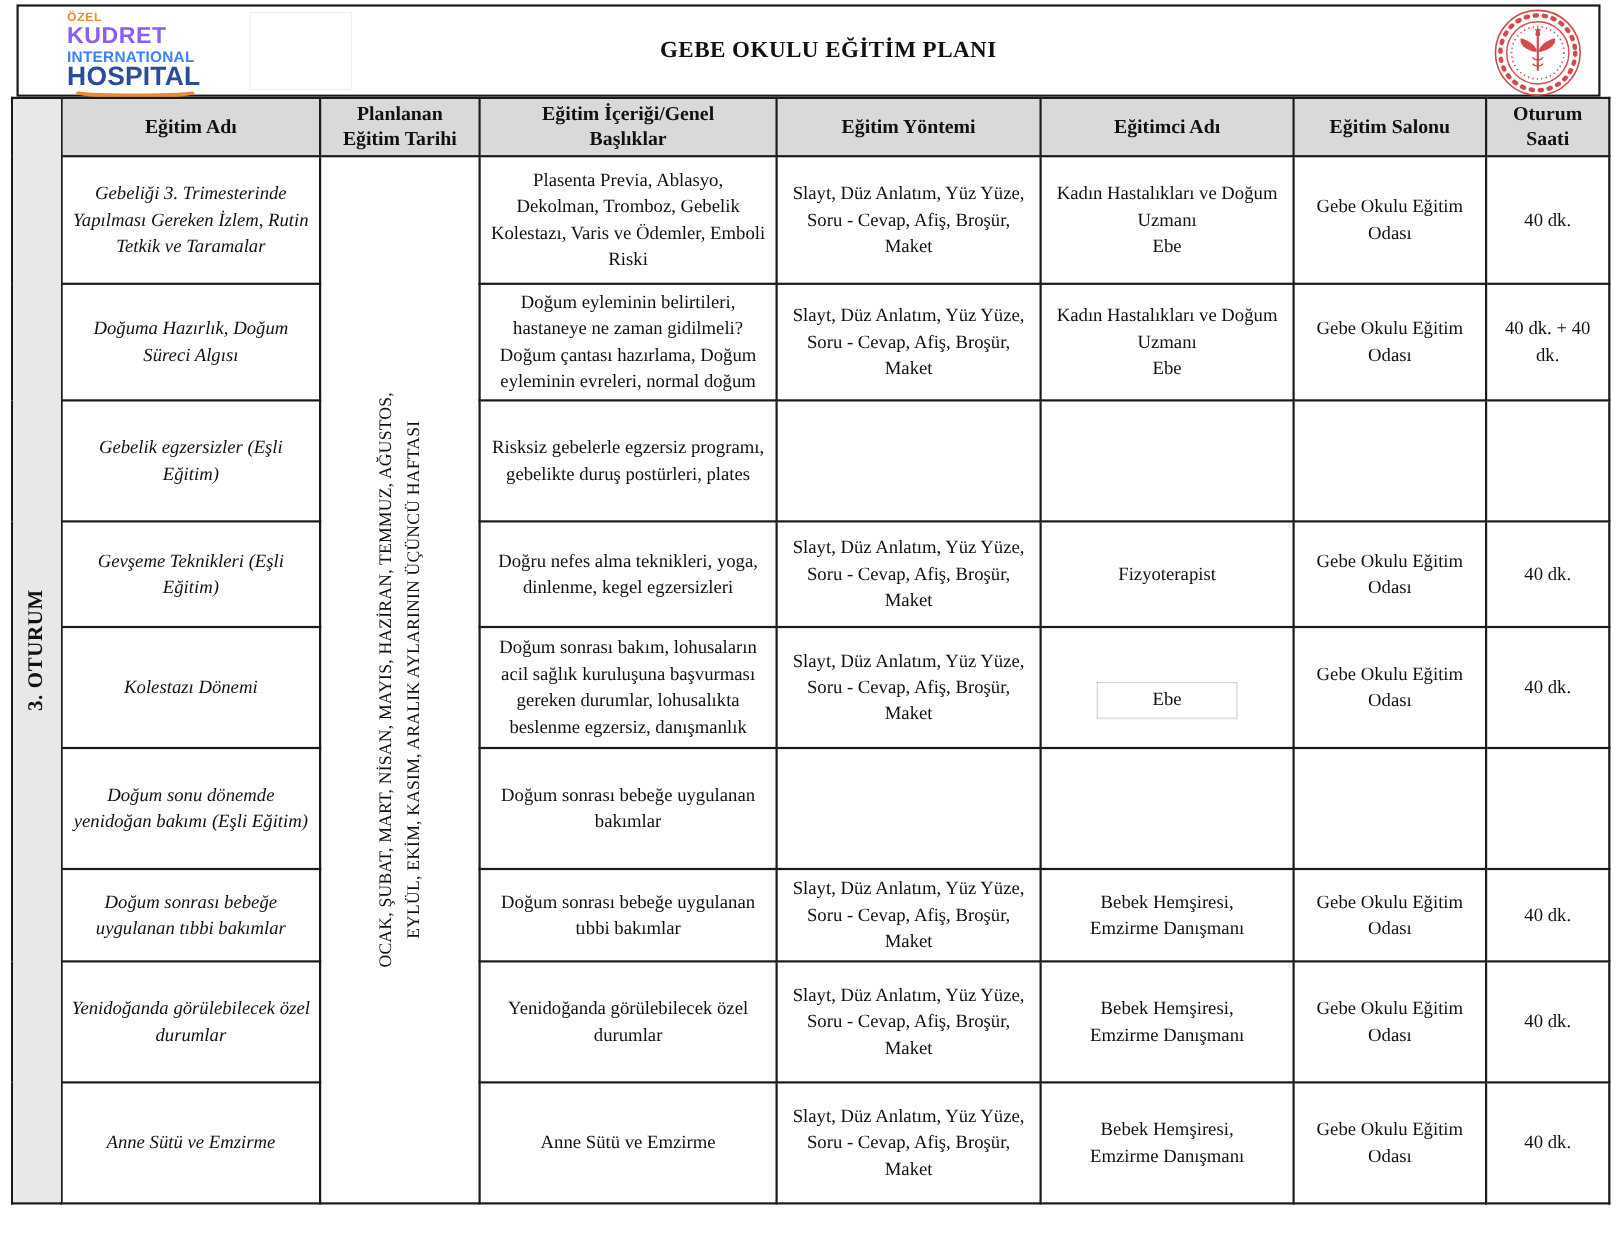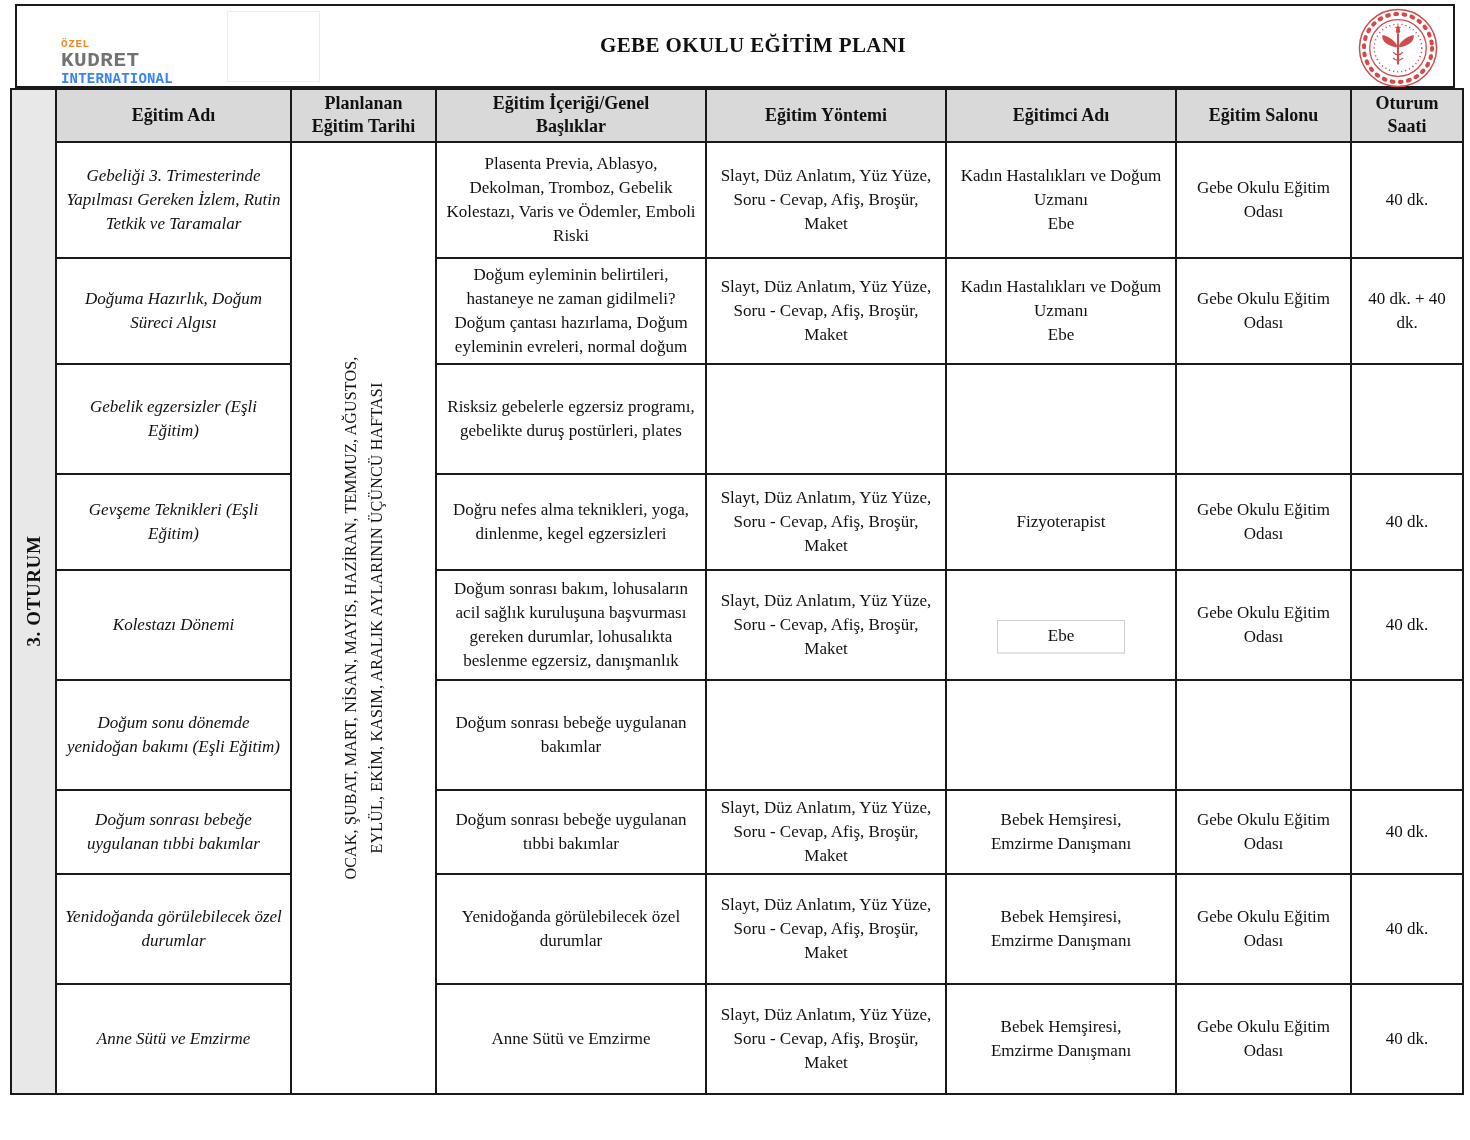--- a/index.html
+++ b/index.html
@@ -13,7 +13,7 @@
     position:absolute; left:15px; top:4px; width:1440px; height:84px;
     border:2px solid #1a1a1a; background:#fff;
   }
-  .logo { position:absolute; left:44px; top:5px; font-family:Liberation Mono, monospace; line-height:1.02;margin-top:28px; }
+  .logo { position:absolute; left:44px; top:5px; font-family:Liberation Sans, sans-serif; line-height:1.02; }
   .logo .l1 { color:#EF8A2C; font-size:11px; font-weight:bold; letter-spacing:.6px; }
   .logo .l2 { color:#737373; font-size:21px; font-weight:bold; letter-spacing:.5px; }
   .logo .l3 { color:#3b82f6; font-size:14px; font-weight:bold; letter-spacing:.2px; }

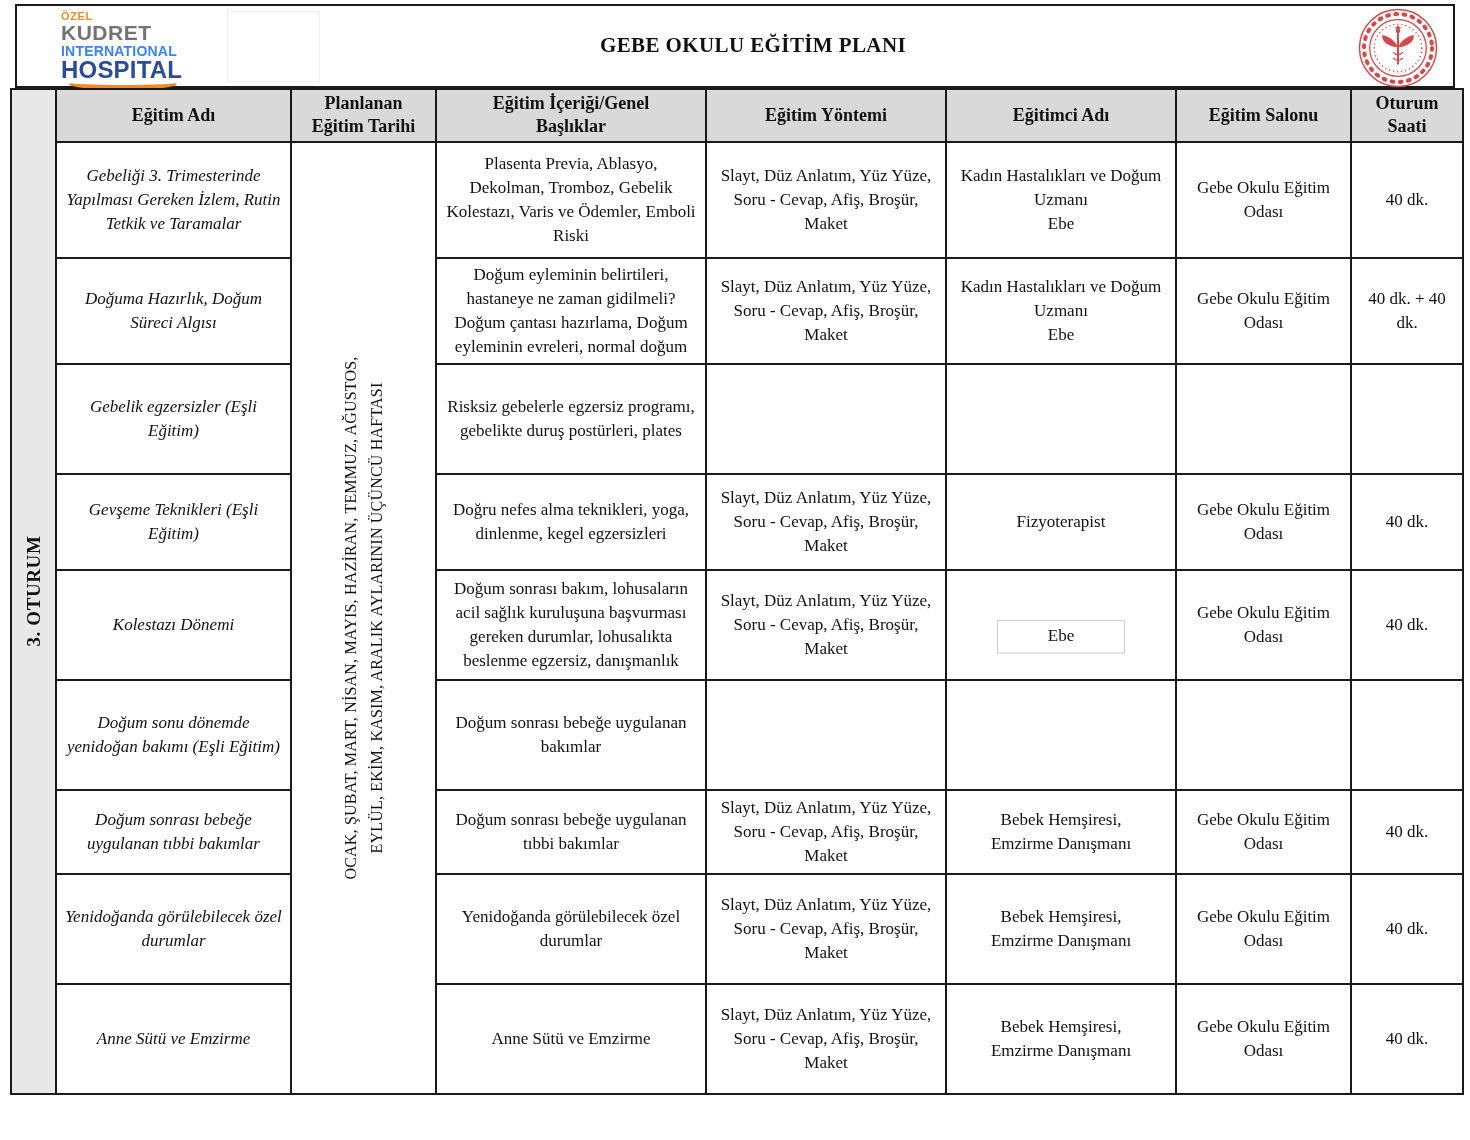--- a/index.html
+++ b/index.html
@@ -15,7 +15,7 @@
   }
   .logo { position:absolute; left:44px; top:5px; font-family:Liberation Sans, sans-serif; line-height:1.02; }
   .logo .l1 { color:#EF8A2C; font-size:11px; font-weight:bold; letter-spacing:.6px; }
-  .logo .l2 { color:#737373; font-size:21px; font-weight:bold; letter-spacing:.5px; }
+  .logo .l2 { color:#8b5cf6; font-size:21px; font-weight:bold; letter-spacing:.5px; }
   .logo .l3 { color:#3b82f6; font-size:14px; font-weight:bold; letter-spacing:.2px; }
   .logo .l4 { color:#2B4B9B; font-size:24px; font-weight:bold; letter-spacing:.2px; }
   .swoosh {

